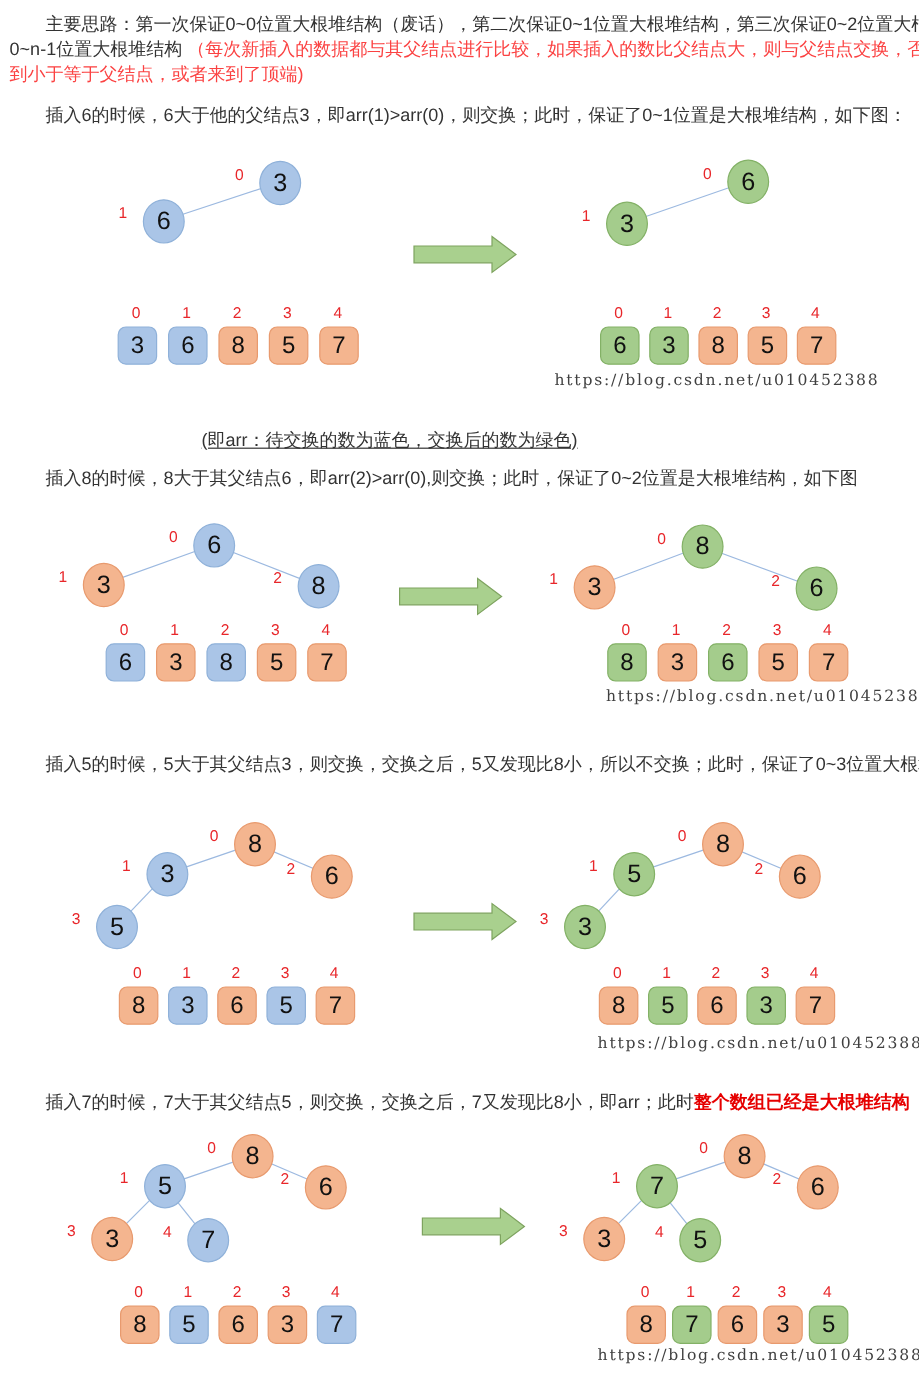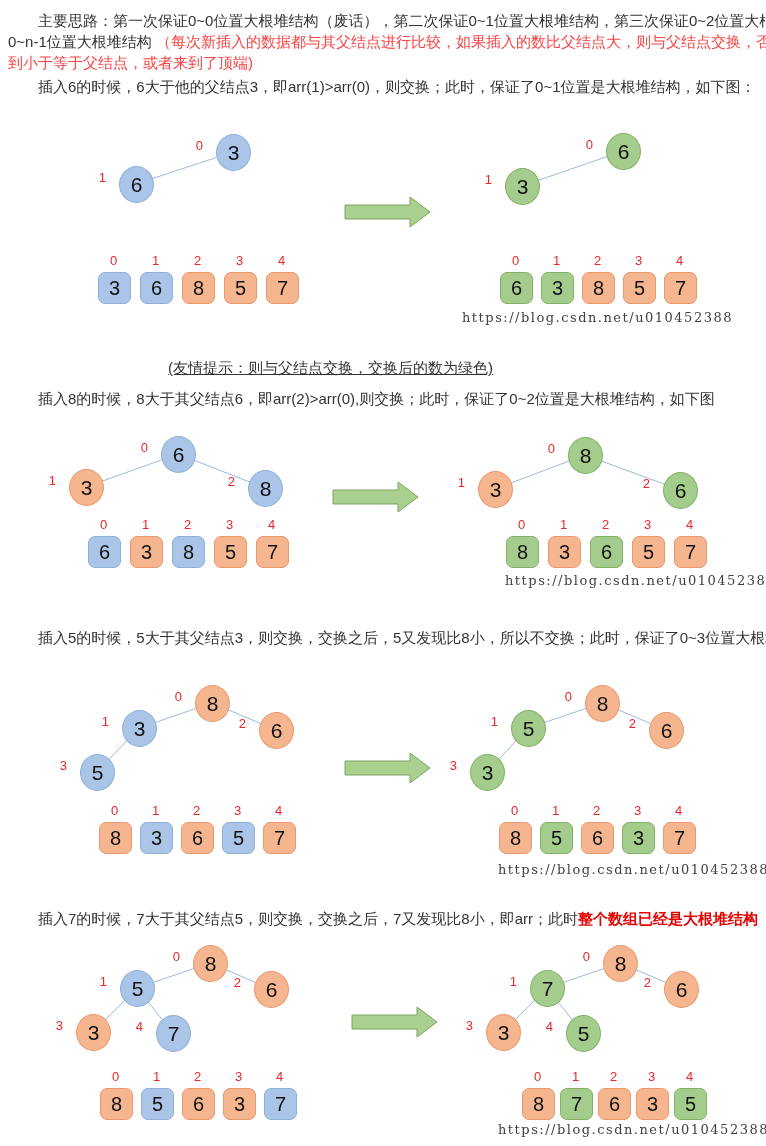--- a/index.html
+++ b/index.html
@@ -50,7 +50,7 @@
 <div class="para" style="top:31px"><span>0~n-1位置大根堆结构 </span><span class="red">（每次新插入的数据都与其父结点进行比较，如果插入的数比父结点大，则与父结点交换，否则一直向上交换，直</span></div>
 <div class="para red" style="top:52px">到小于等于父结点，或者来到了顶端)</div>
 
-<div class="para indent" style="top:76px">插入6的时候，6大于他的父结点3，即arr(1)&gt;arr(0)，则交换；此时，保证了0~1位置是大根堆结构，如下图：</div>
+<div class="para indent" style="top:86px">插入6的时候，6大于他的父结点3，即arr(1)&gt;arr(0)，则交换；此时，保证了0~1位置是大根堆结构，如下图：</div>
 
 <div class="tip" style="left:168px;top:357px"> (友情提示：则与父结点交换，交换后的数为绿色)</div>
 

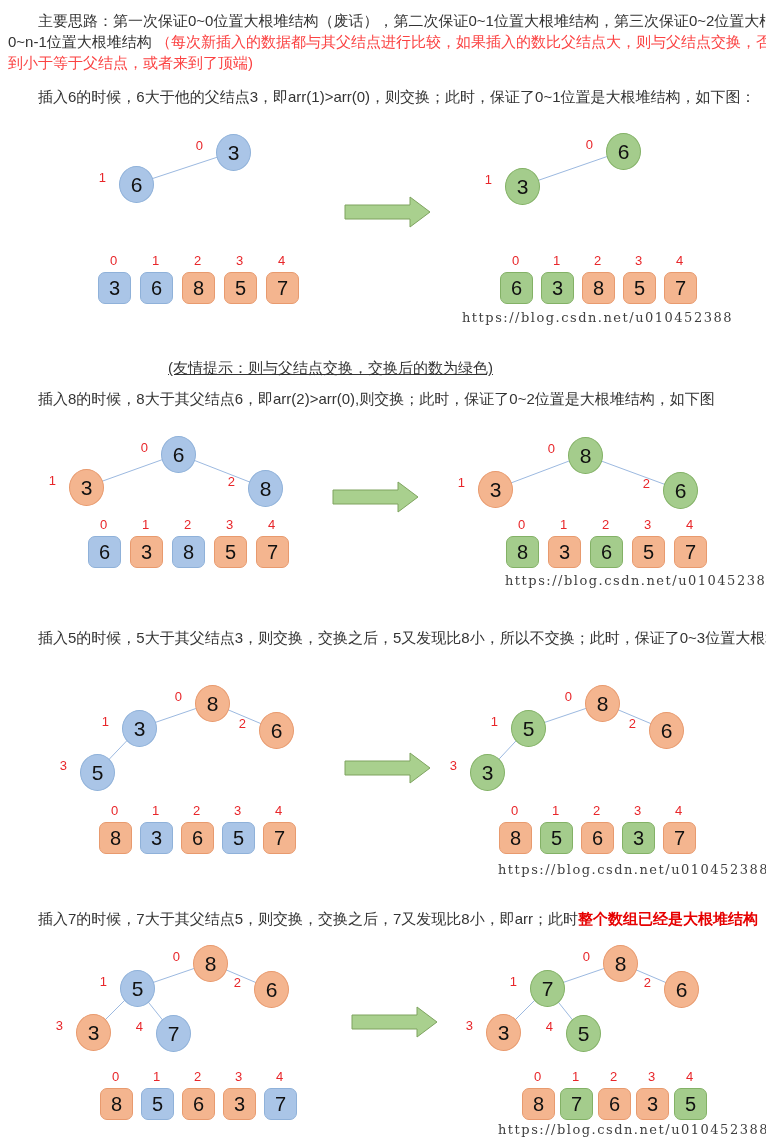--- a/index.html
+++ b/index.html
@@ -52,7 +52,7 @@
 
 <div class="para indent" style="top:86px">插入6的时候，6大于他的父结点3，即arr(1)&gt;arr(0)，则交换；此时，保证了0~1位置是大根堆结构，如下图：</div>
 
-<div class="tip" style="left:168px;top:357px"> (友情提示：则与父结点交换，交换后的数为绿色)</div>
+<div class="tip" style="left:168px;top:357px"> (即arr：待交换的数为蓝色，交换后的数为绿色)</div>
 
 <div class="para indent" style="top:388px">插入8的时候，8大于其父结点6，即arr(2)&gt;arr(0),则交换；此时，保证了0~2位置是大根堆结构，如下图</div>
 

